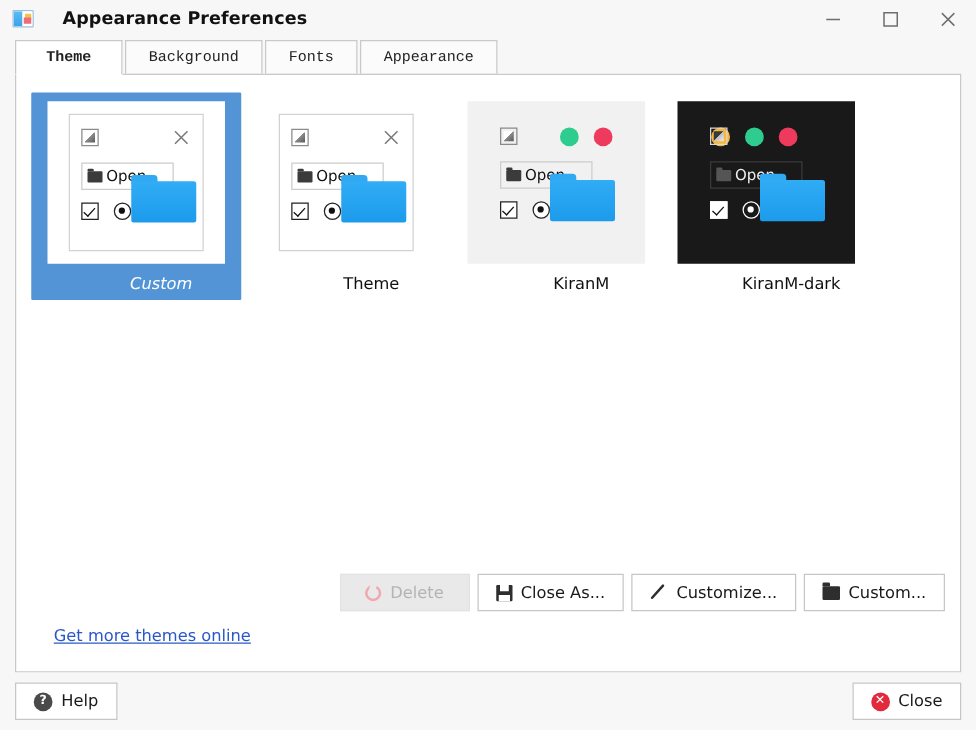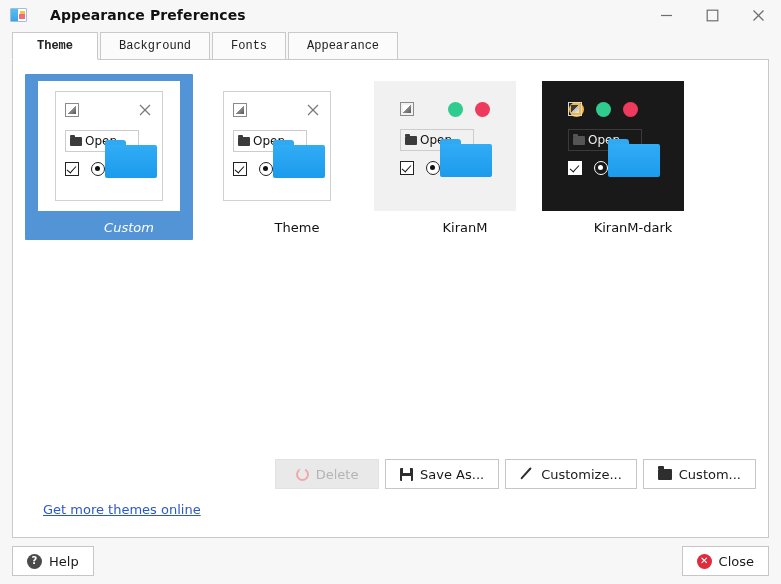--- a/index.html
+++ b/index.html
@@ -646,7 +646,7 @@
       </div>
       <div class="btn">
         <span class="ico-floppy"></span>
-        <span>Save As...</span>
+        <span>Close As...</span>
       </div>
       <div class="btn">
         <span class="ico-pencil"></span>

